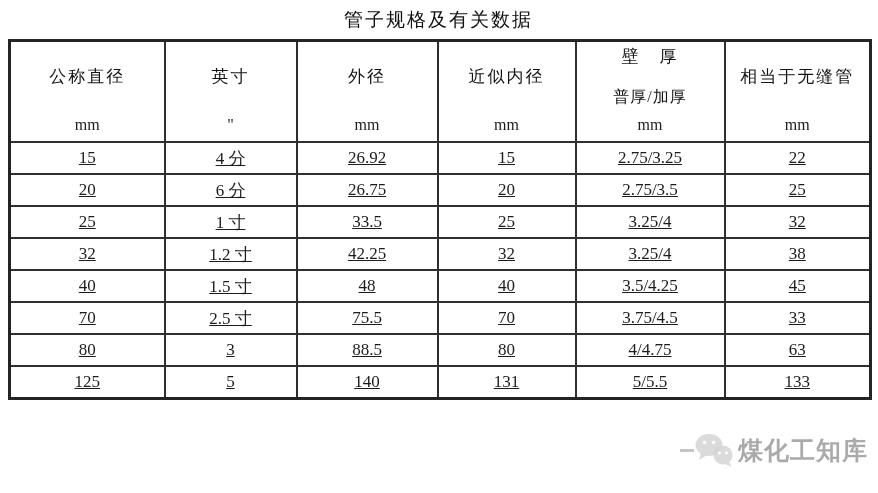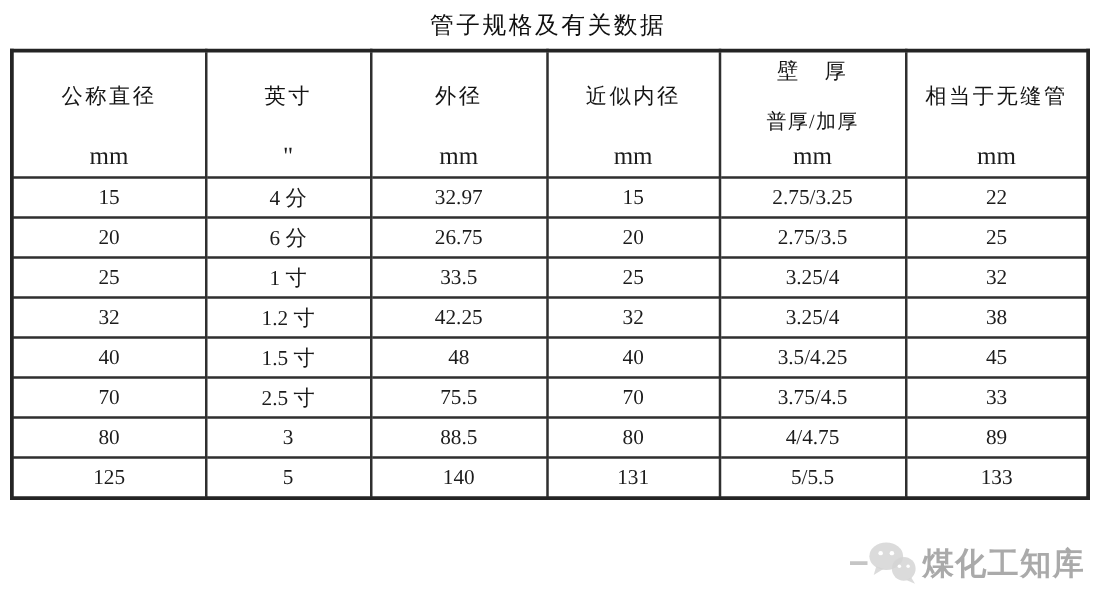--- a/index.html
+++ b/index.html
@@ -30,7 +30,7 @@
   .hlabel { font-size:17px; letter-spacing:2px; color:#141414; }
   .hsub   { font-size:16px; letter-spacing:1px; color:#141414; margin-top:19px; }
   .hsub:empty { display:none; }
-  .hunit  { height:30px; line-height:28px; font-size:20px; color:#1c1c1c; }
+  .hunit  { height:30px; line-height:28px; font-size:16px; color:#1c1c1c; }
   .spec td { height:30px; font-size:17px; }
   
   .watermark {

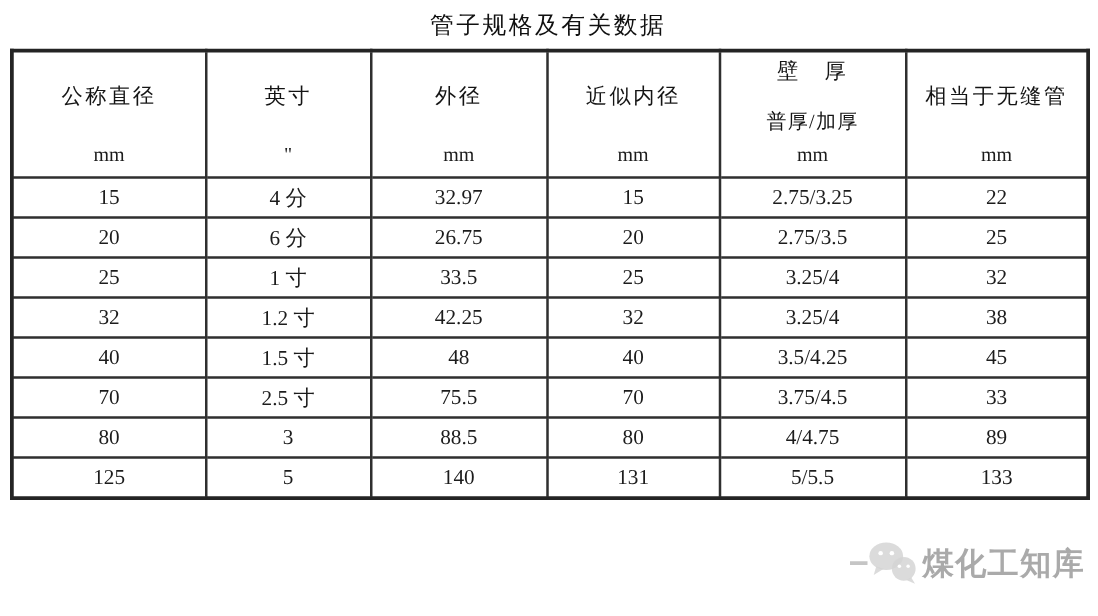--- a/index.html
+++ b/index.html
@@ -31,7 +31,7 @@
   .hsub   { font-size:16px; letter-spacing:1px; color:#141414; margin-top:19px; }
   .hsub:empty { display:none; }
   .hunit  { height:30px; line-height:28px; font-size:16px; color:#1c1c1c; }
-  .spec td { height:30px; font-size:17px; }
+  .spec td { height:30px; font-size:17px;text-decoration:underline; }
   
   .watermark {
     position:absolute; top:432px; left:680px; z-index:5;

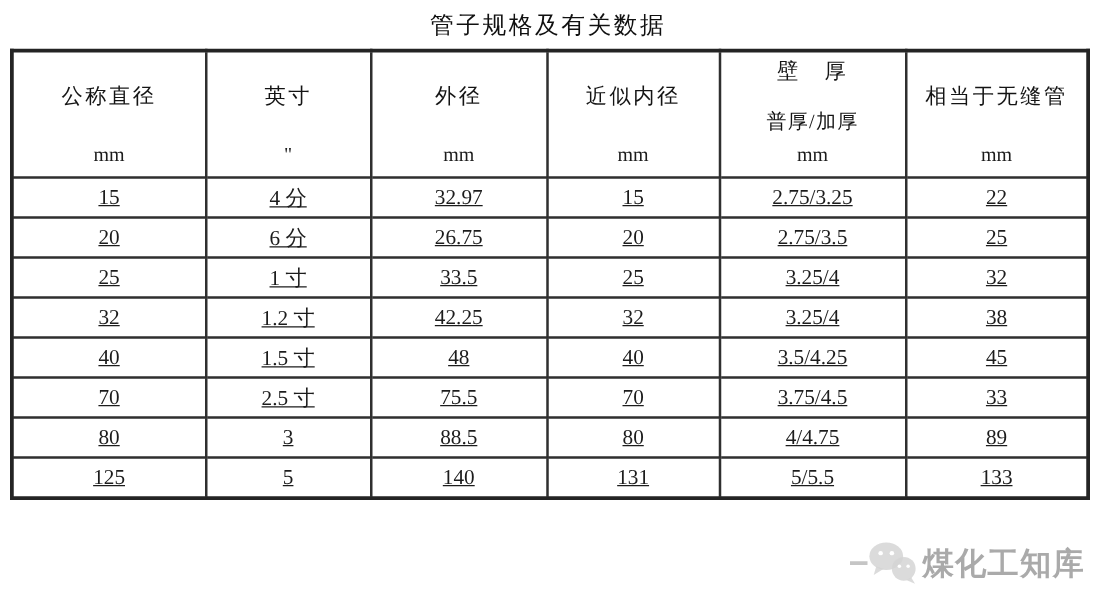--- a/index.html
+++ b/index.html
@@ -123,7 +123,7 @@
       <tr>
         <td>15</td>
         <td>4 分</td>
-        <td>32.97</td>
+        <td>26.92</td>
         <td>15</td>
         <td>2.75/3.25</td>
         <td>22</td>

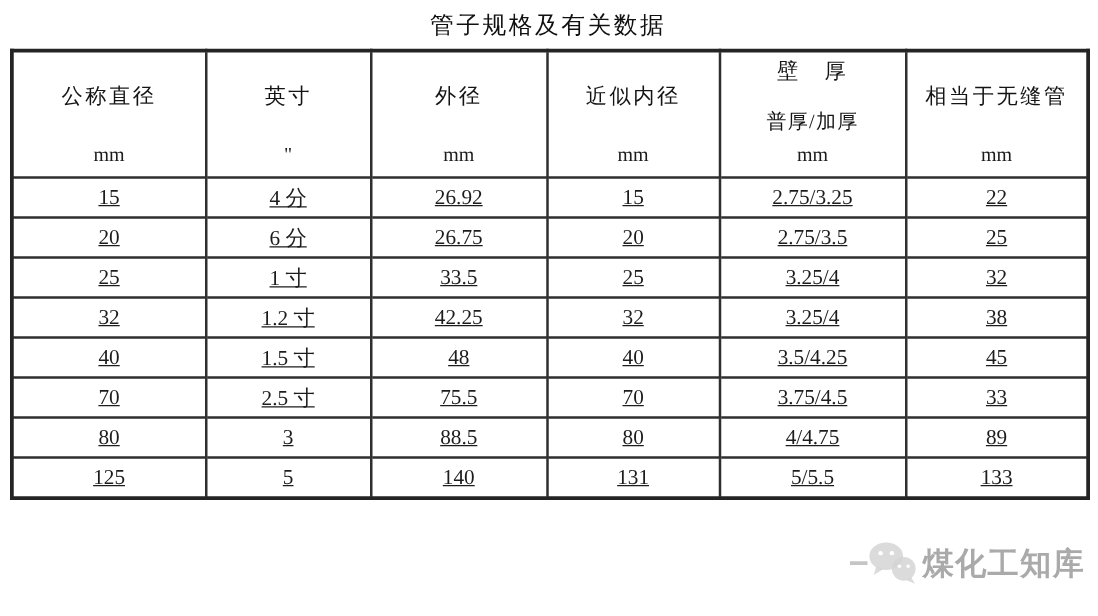--- a/index.html
+++ b/index.html
@@ -174,7 +174,7 @@
         <td>88.5</td>
         <td>80</td>
         <td>4/4.75</td>
-        <td>89</td>
+        <td>63</td>
       </tr>
       <tr>
         <td>125</td>

